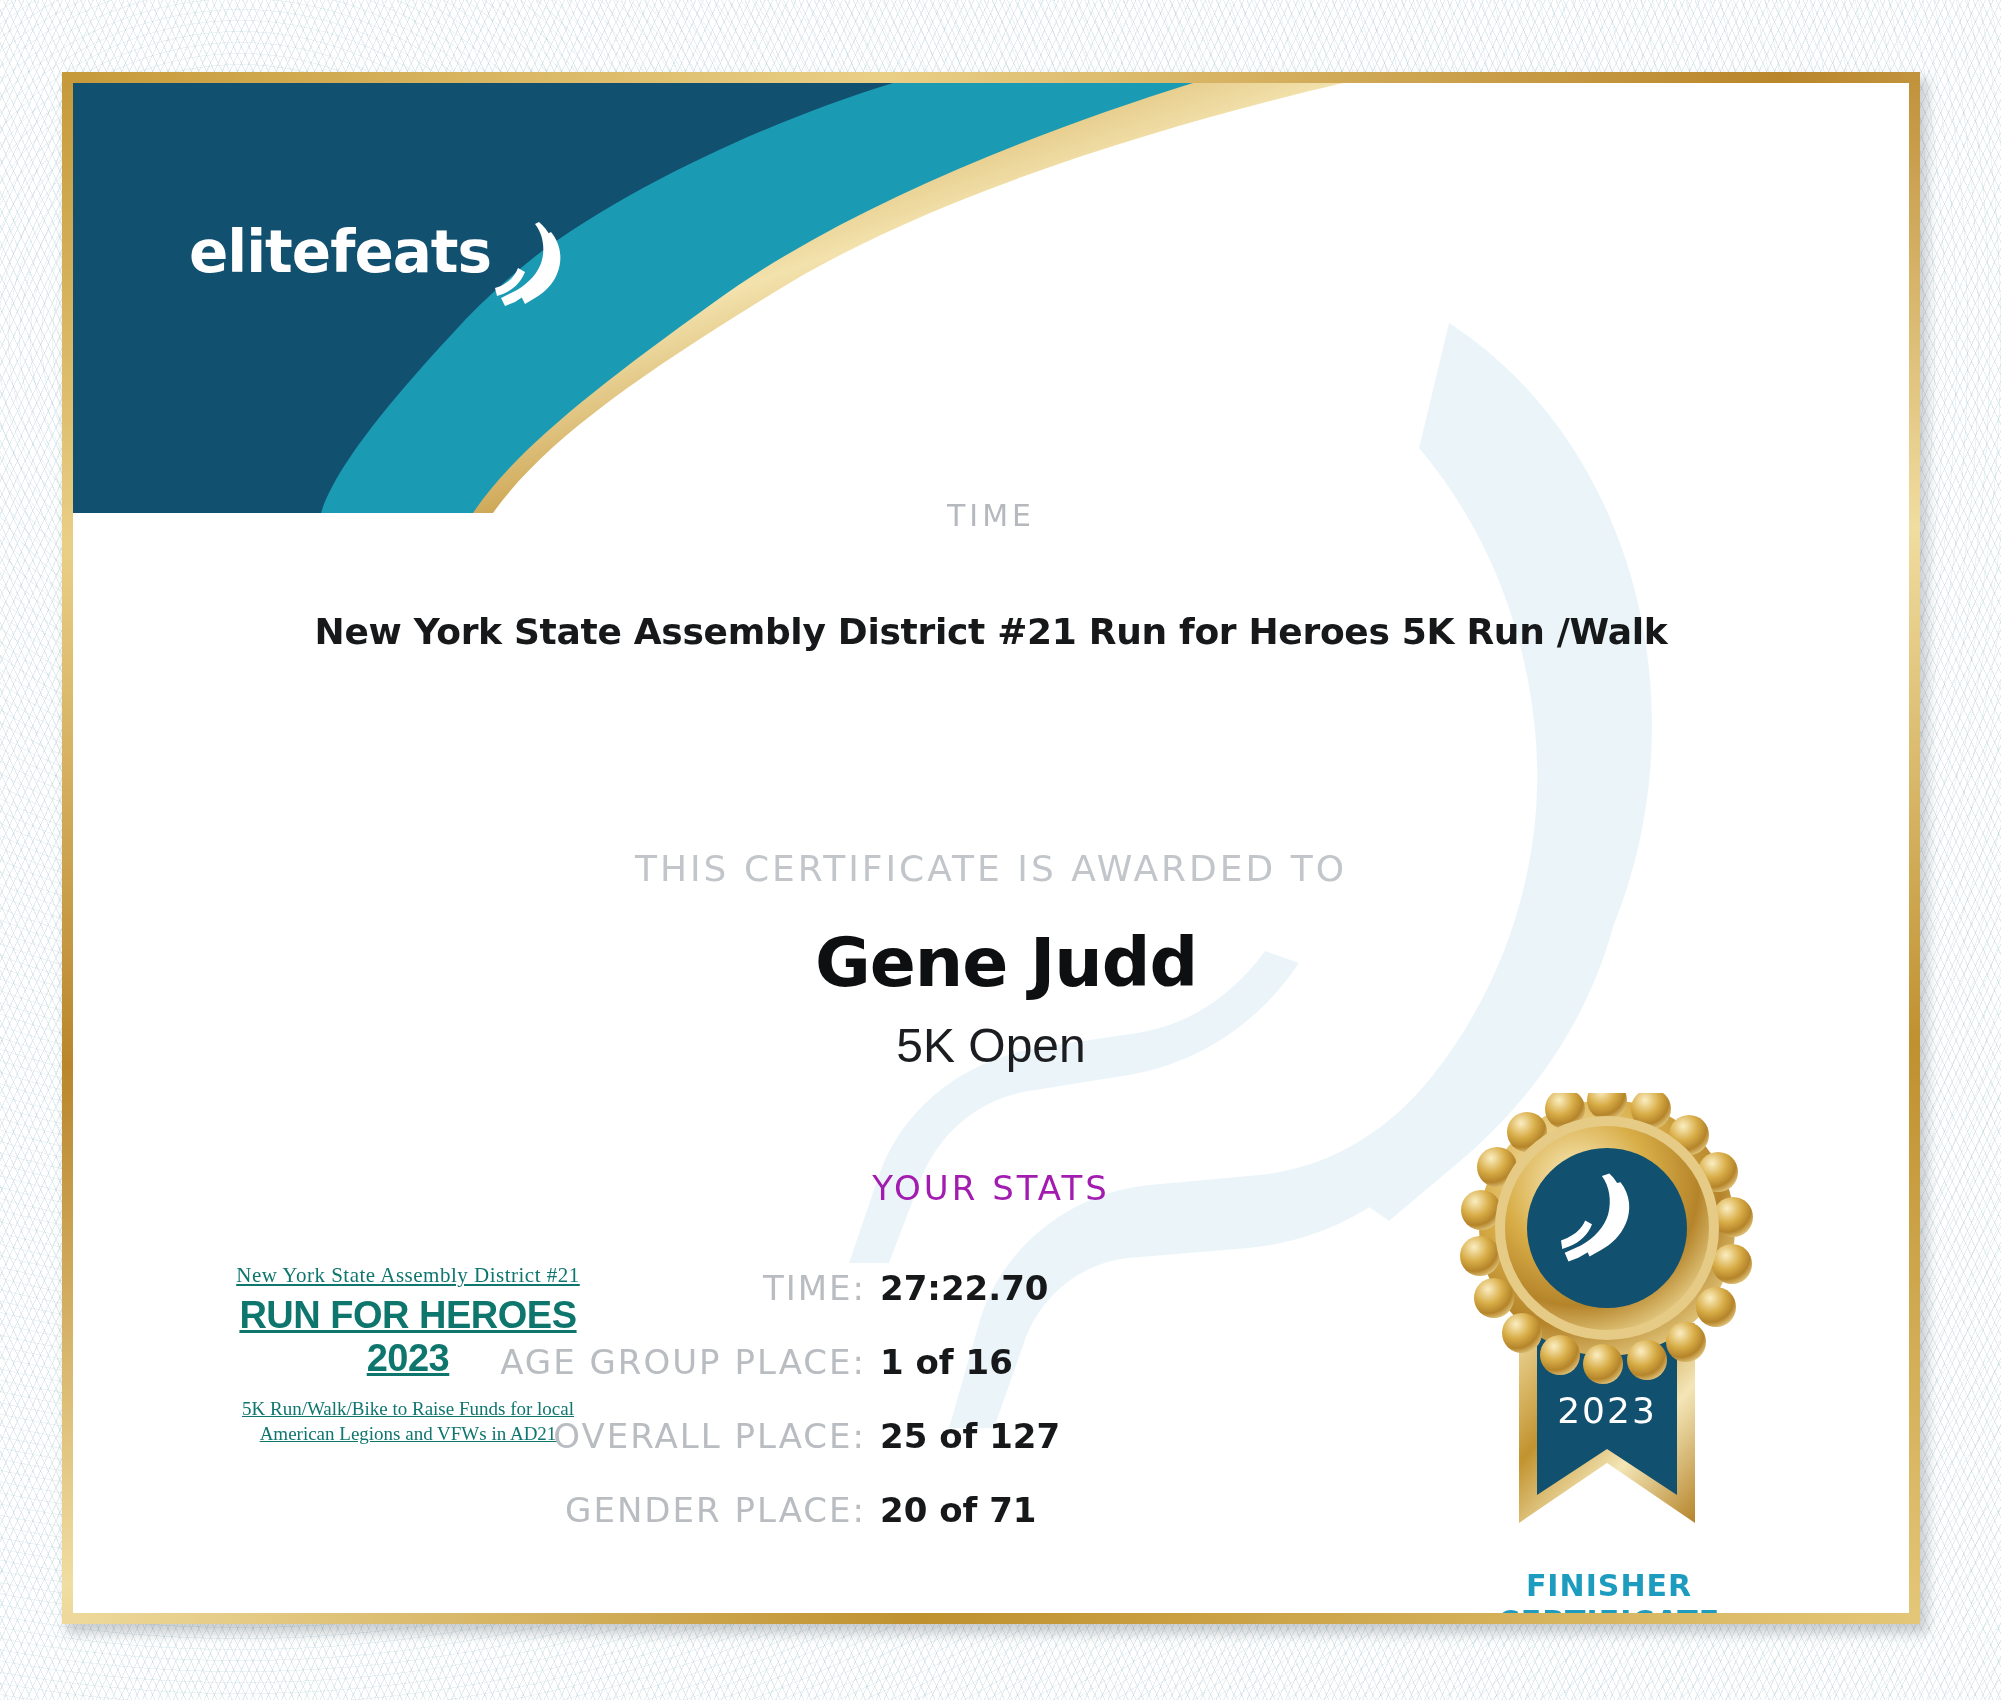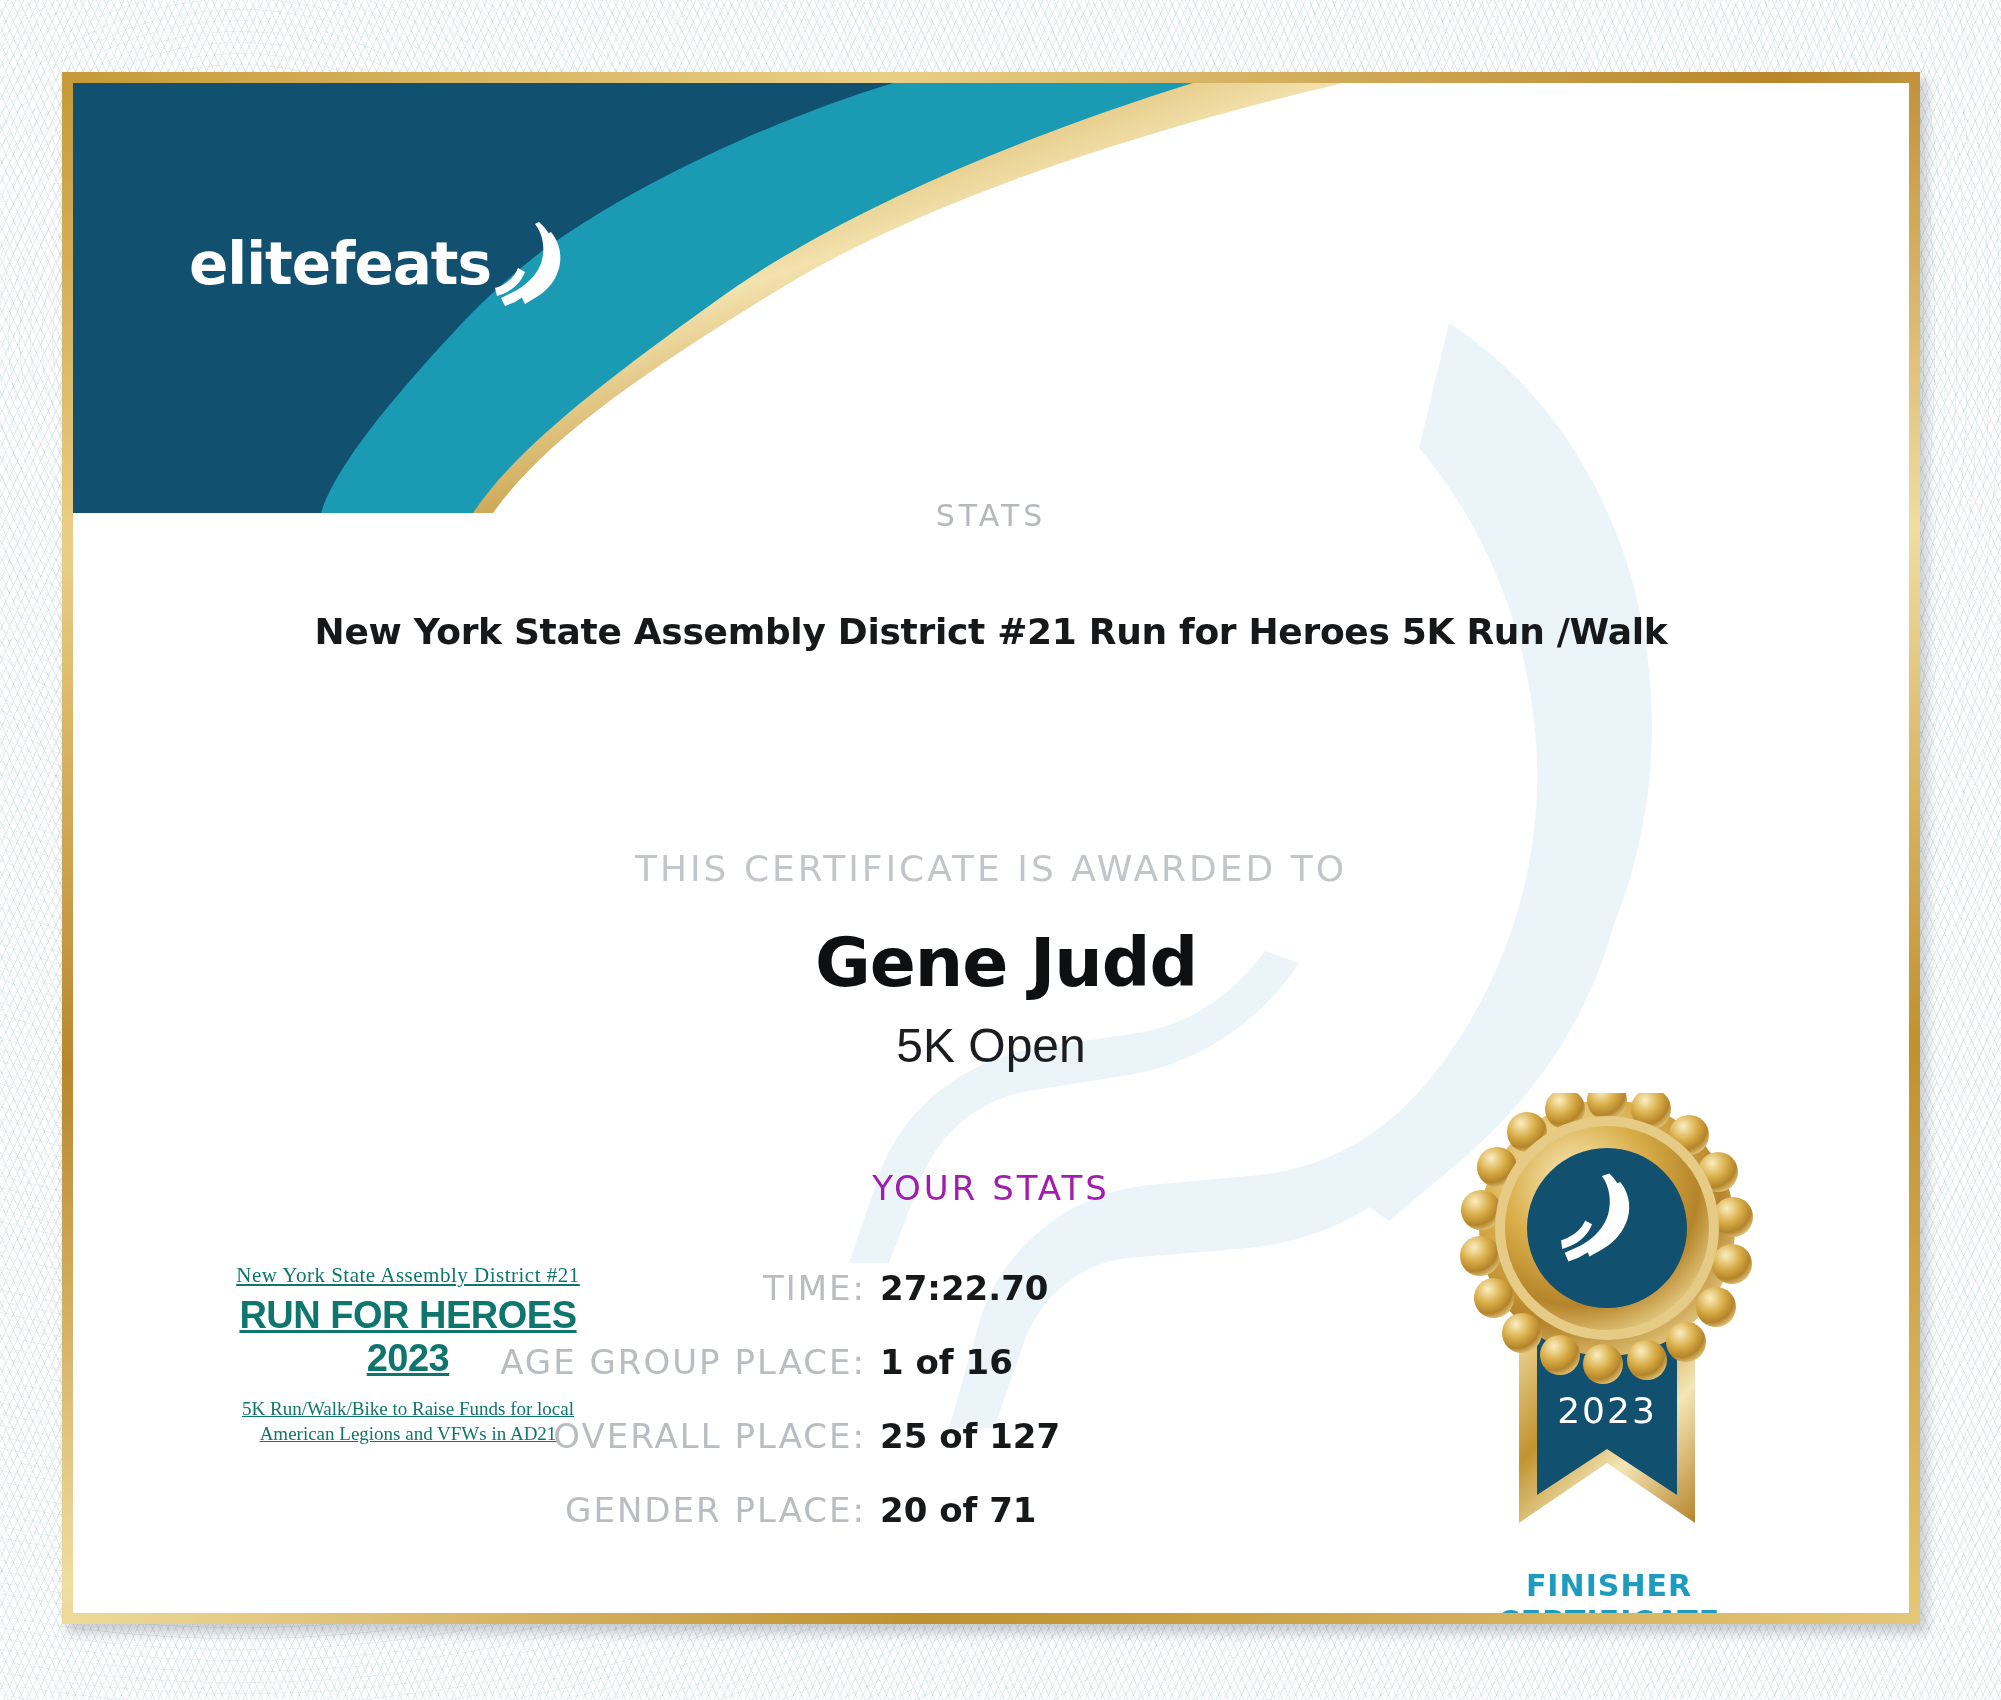--- a/index.html
+++ b/index.html
@@ -69,7 +69,7 @@
     position: absolute;
     left: 116px; top: 135px;
     display: flex;
-    align-items: center;
+    align-items: flex-start;
   }
   .logo-text {
     color: #ffffff;

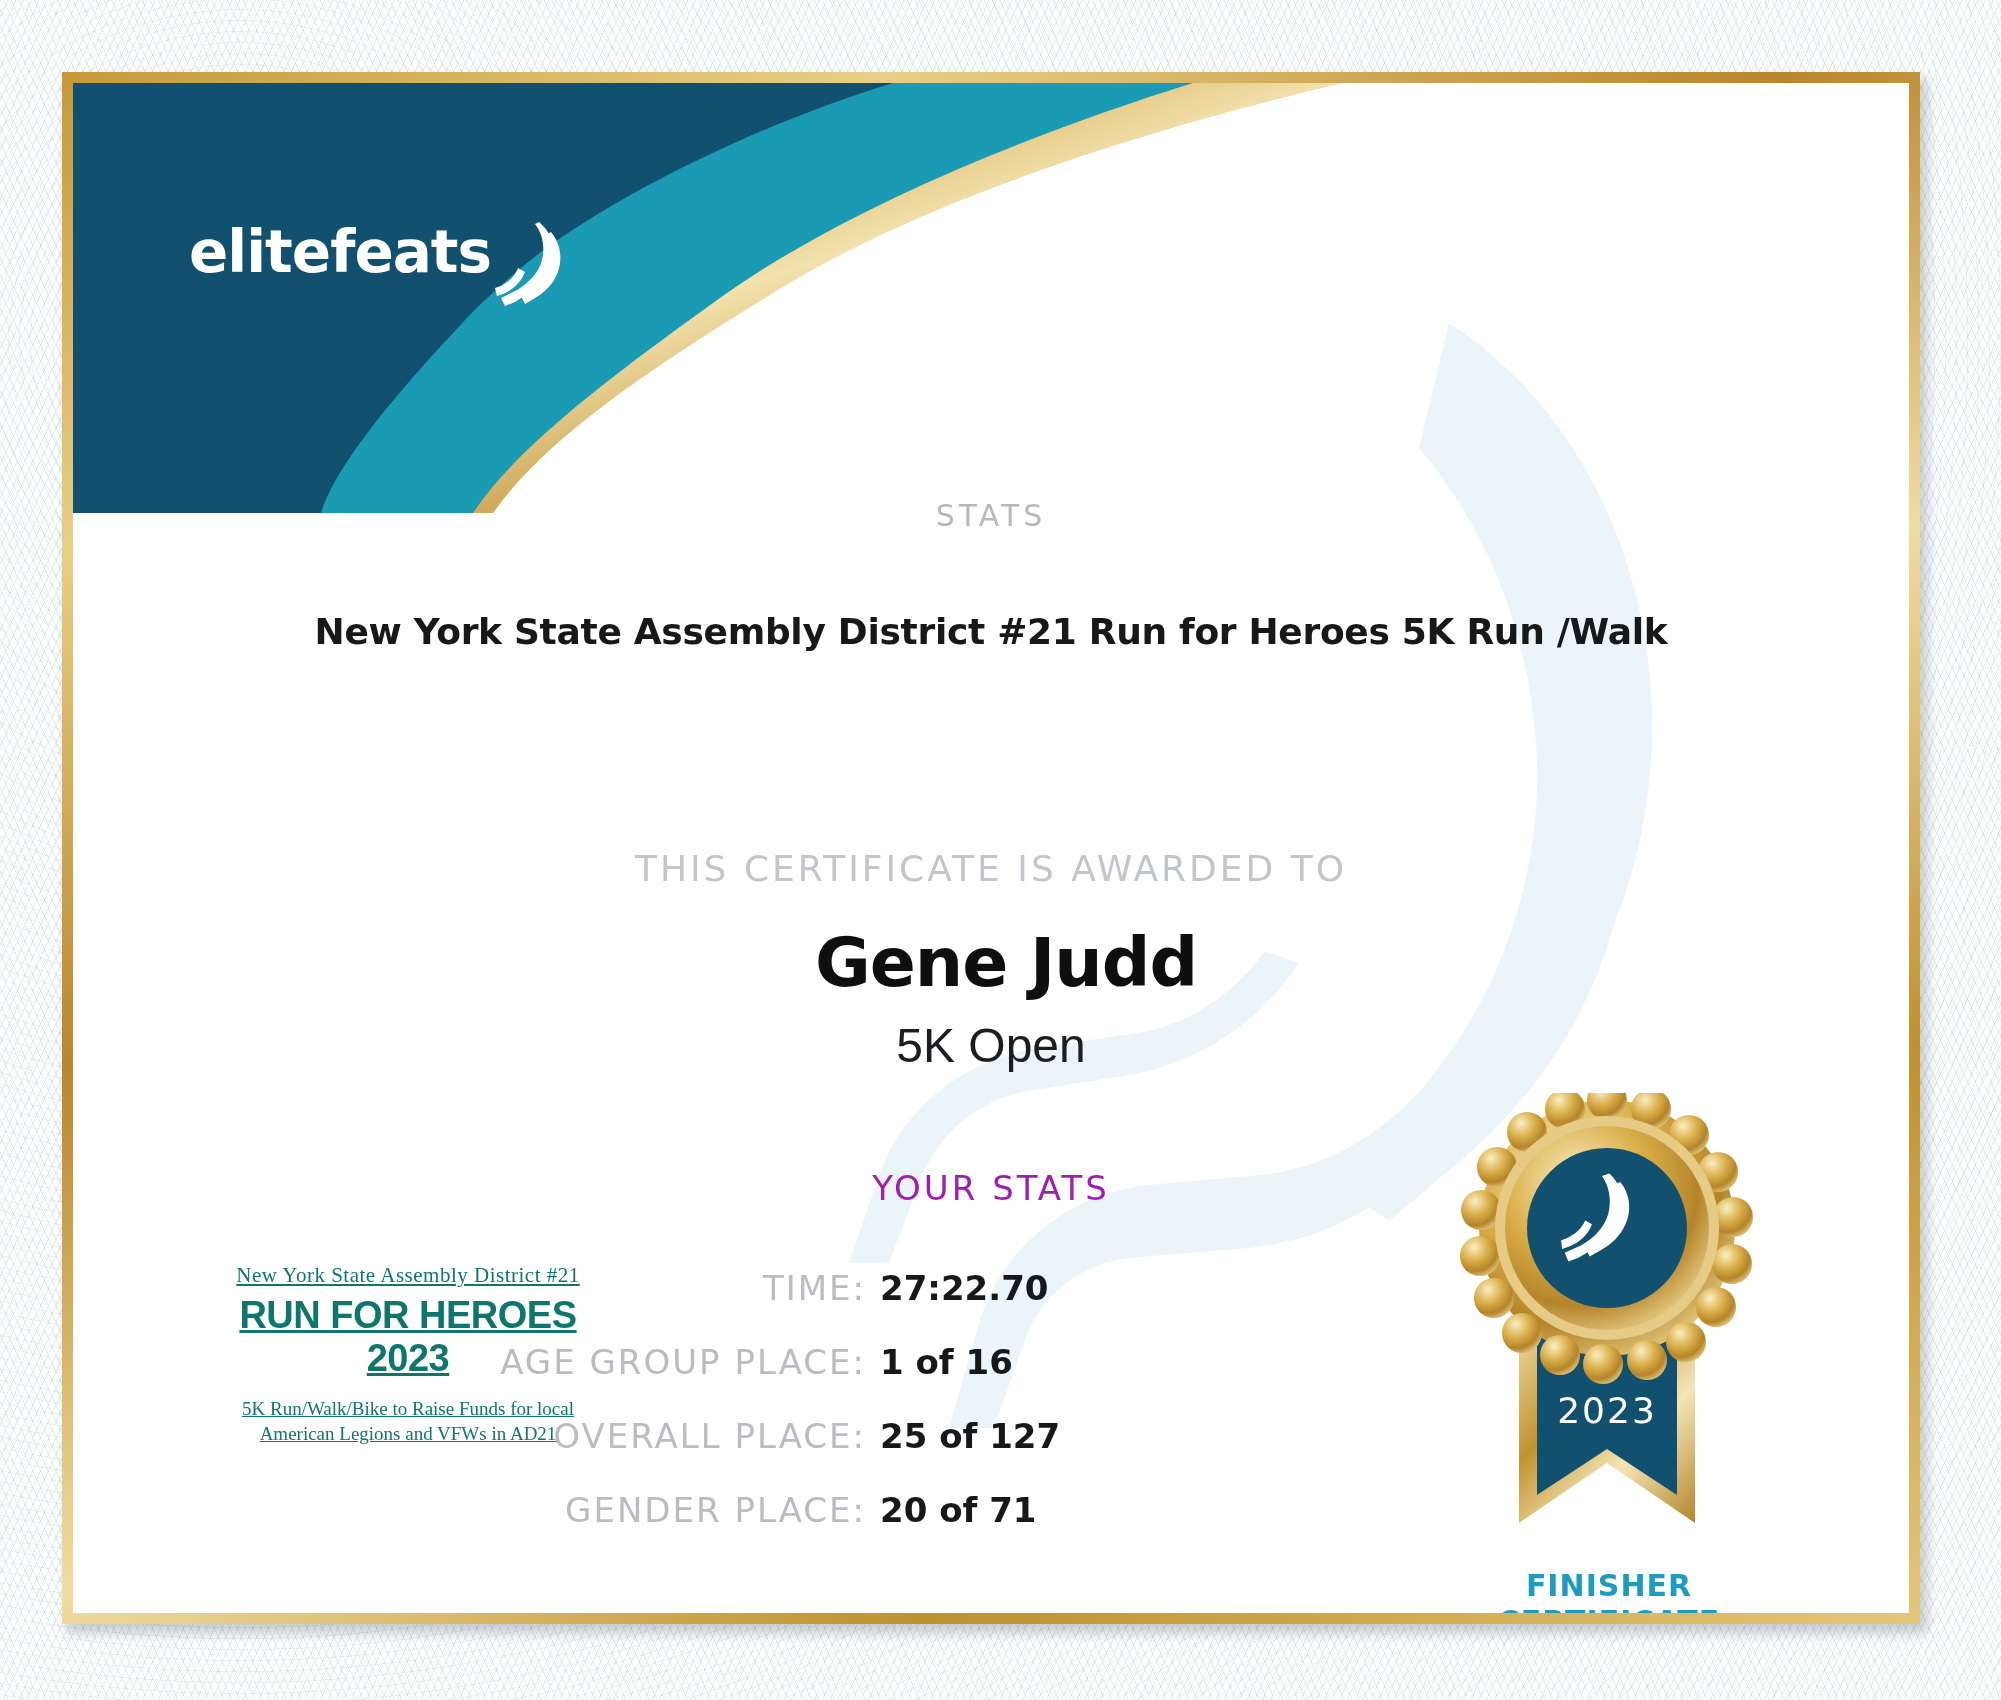--- a/index.html
+++ b/index.html
@@ -277,7 +277,7 @@
   </div>
 
   <div class="content">
-    <div class="label-event">STATS</div>
+    <div class="label-event">TIME</div>
     <div class="event-name">New York State Assembly District #21 Run for Heroes 5K Run /Walk</div>
 
     <div class="label-awarded">THIS CERTIFICATE IS AWARDED TO</div>

